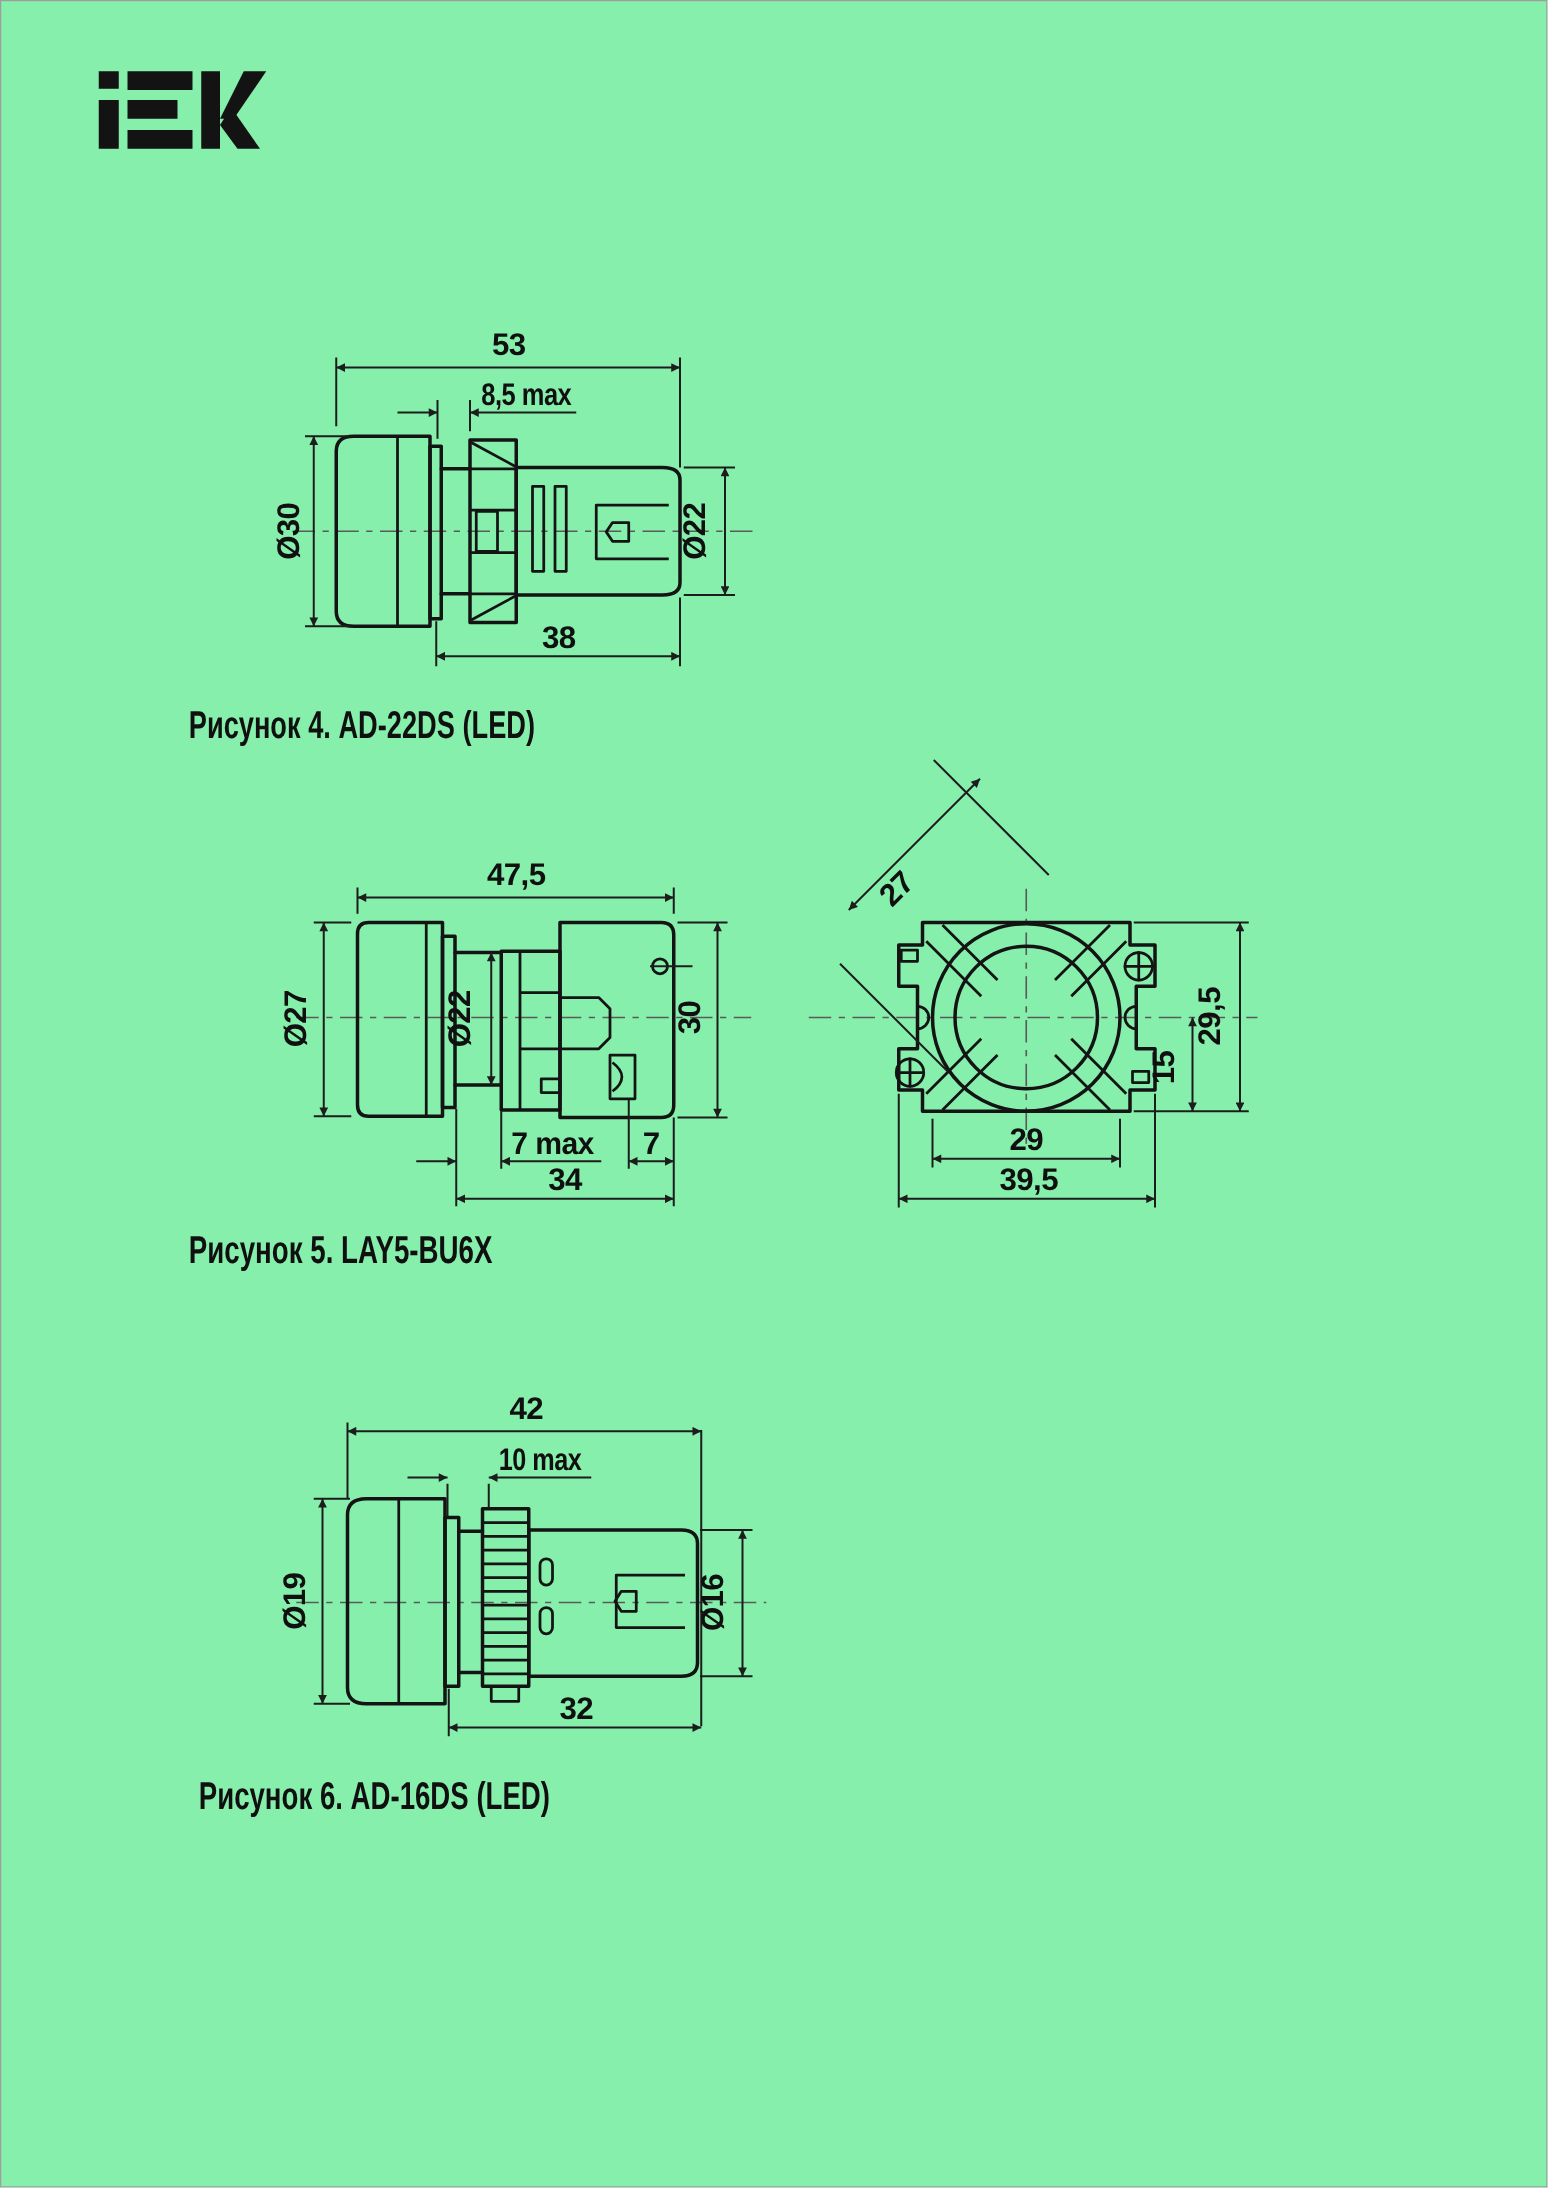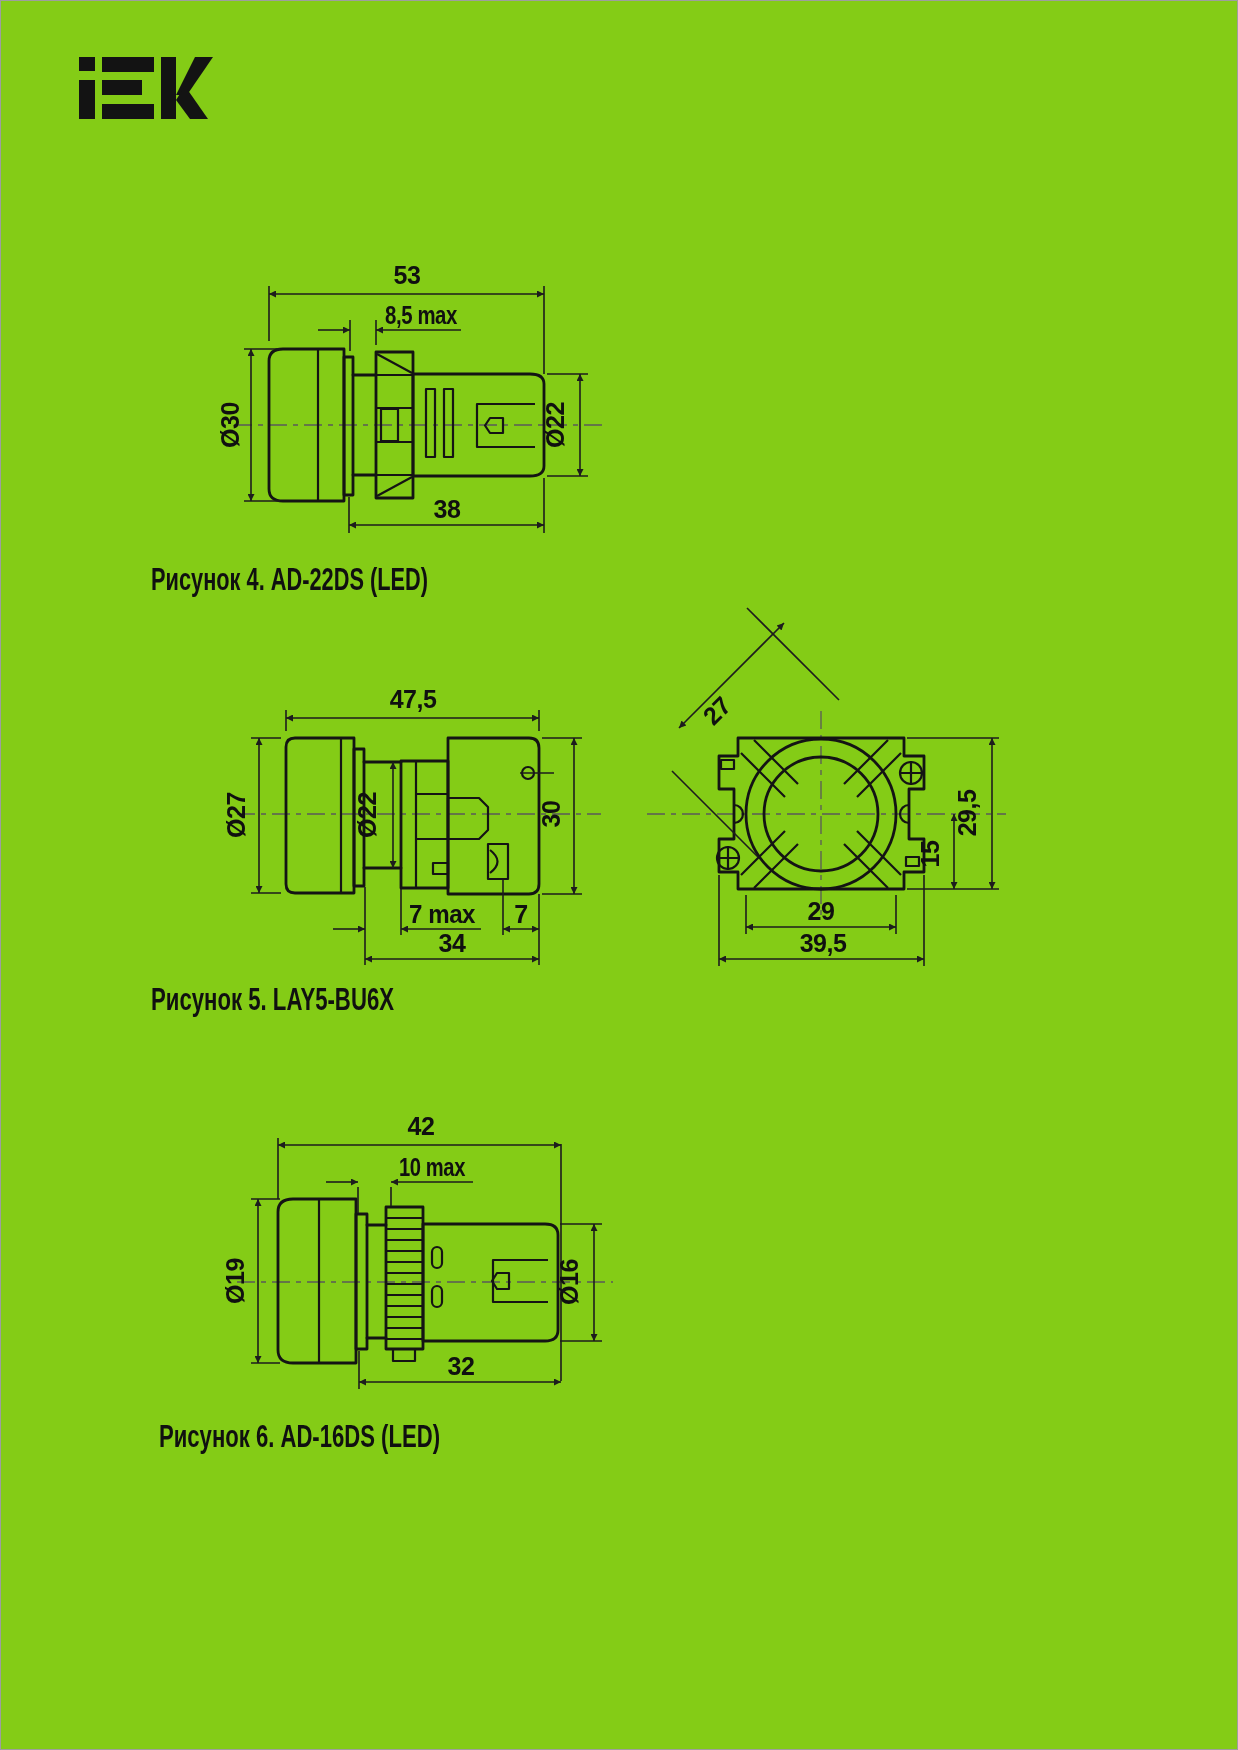--- a/index.html
+++ b/index.html
@@ -6,7 +6,7 @@
   .page{
     position:relative;
     width:1238px;height:1750px;
-    background:#84cc16;
+    background:#86efac;
     border:1px solid #9e9e9e;
     box-sizing:border-box;
     margin:0 auto;

